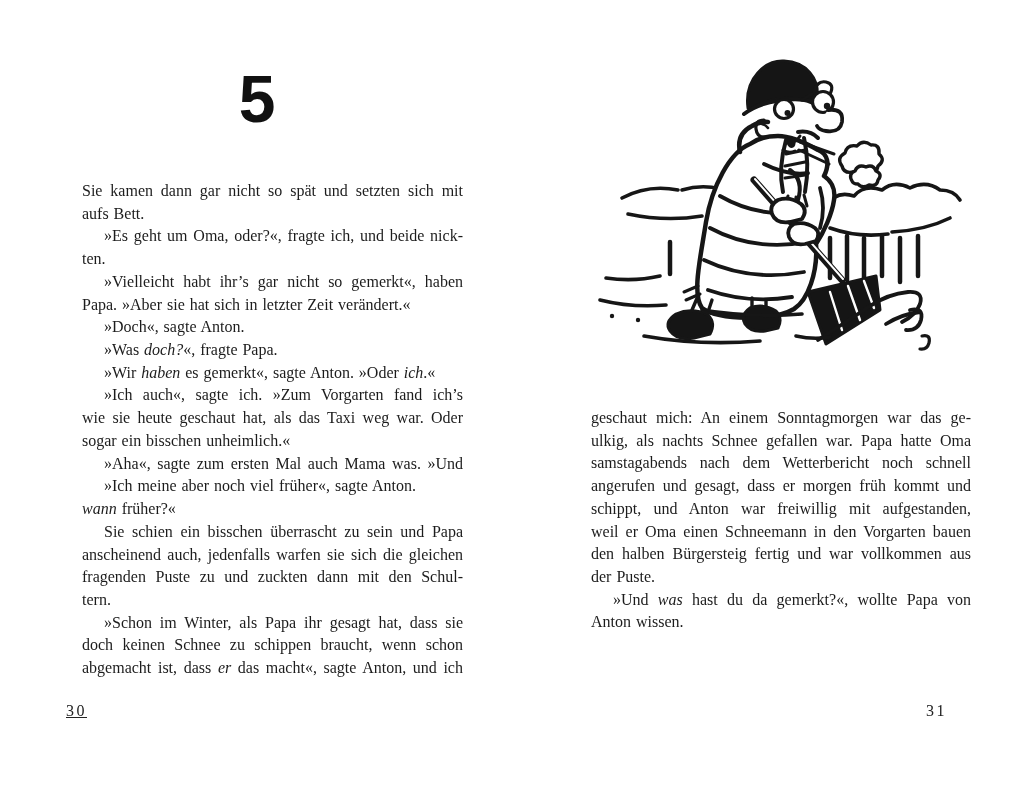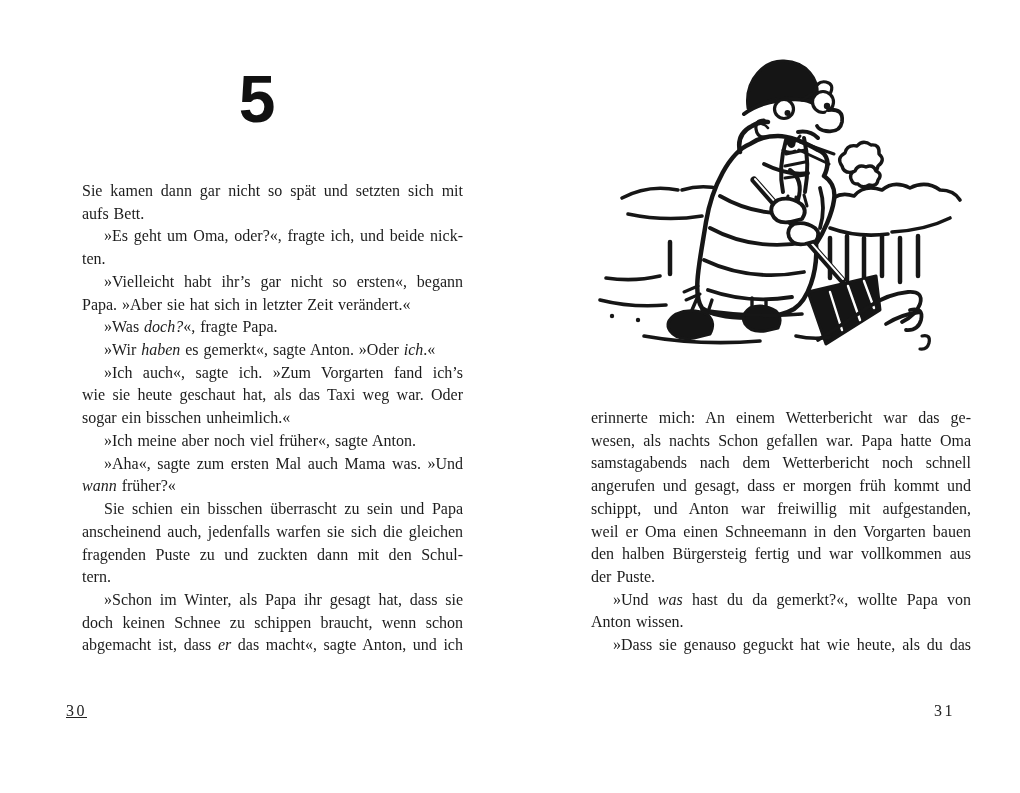--- a/index.html
+++ b/index.html
@@ -67,7 +67,7 @@
         <div class="line"><span>aufs Bett.</span></div>
         <div class="line indent just"><span>»Es geht um Oma, oder?«, fragte ich, und beide nick-</span></div>
         <div class="line"><span>ten.</span></div>
-        <div class="line indent just"><span>»Vielleicht habt ihr’s gar nicht so ersten«, begann</span></div>
+        <div class="line indent just"><span>»Vielleicht habt ihr’s gar nicht so gemerkt«, haben</span></div>
         <div class="line"><span>Papa. »Aber sie hat sich in letzter Zeit verändert.«</span></div>
         <div class="line indent"><span>»Was </span><i>doch?</i><span>«, fragte Papa.</span></div>
         <div class="line indent"><span>»Wir </span><i>haben</i><span> es gemerkt«, sagte Anton. »Oder </span><i>ich</i><span>.«</span></div>

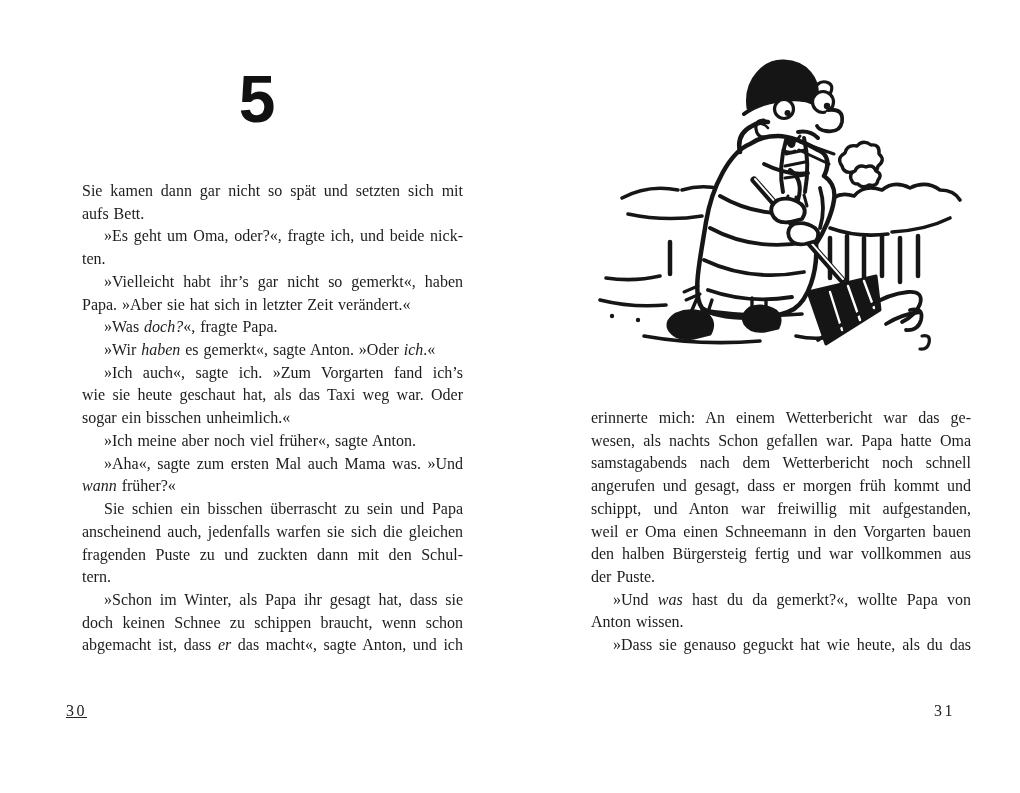--- a/index.html
+++ b/index.html
@@ -69,6 +69,7 @@
         <div class="line"><span>ten.</span></div>
         <div class="line indent just"><span>»Vielleicht habt ihr’s gar nicht so gemerkt«, haben</span></div>
         <div class="line"><span>Papa. »Aber sie hat sich in letzter Zeit verändert.«</span></div>
+        <div class="line indent"><span>»Doch«, sagte Anton.</span></div>
         <div class="line indent"><span>»Was </span><i>doch?</i><span>«, fragte Papa.</span></div>
         <div class="line indent"><span>»Wir </span><i>haben</i><span> es gemerkt«, sagte Anton. »Oder </span><i>ich</i><span>.«</span></div>
         <div class="line indent just"><span>»Ich auch«, sagte ich. »Zum Vorgarten fand ich’s ulkig,</span></div>

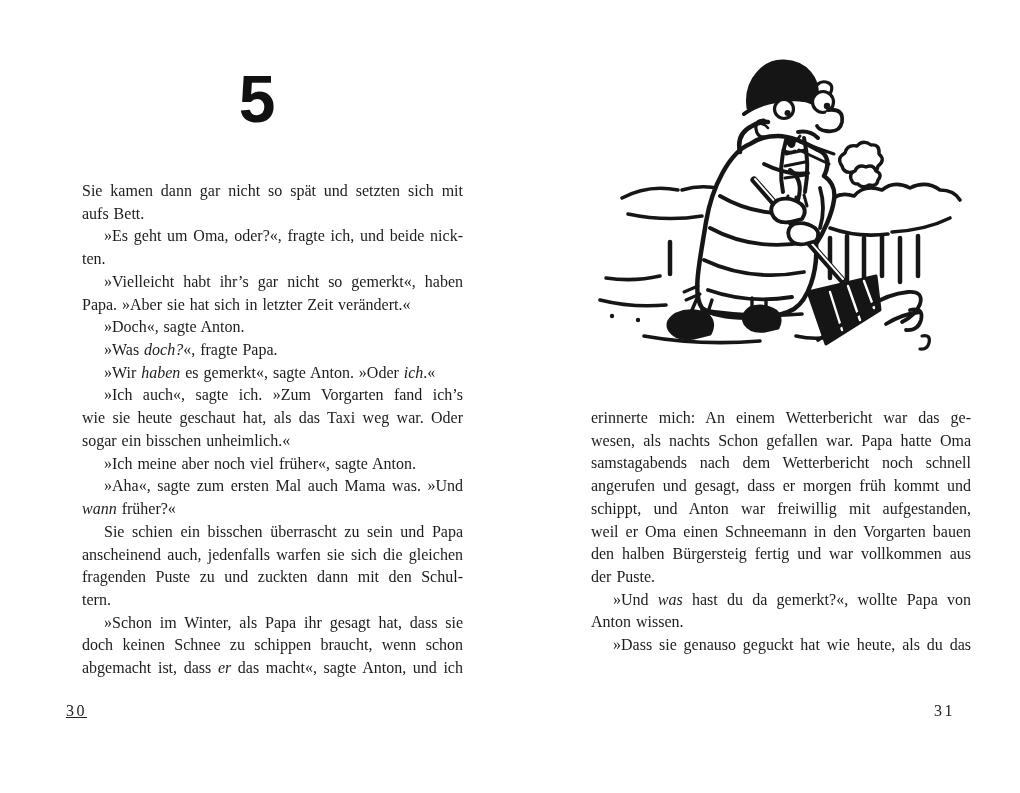--- a/index.html
+++ b/index.html
@@ -91,7 +91,7 @@
 
   <section class="page page-right">
     <div class="text-block">
-        <div class="line just"><span>erinnerte mich: An einem Wetterbericht war das ge-</span></div>
+        <div class="line just"><span>geschaut mich: An einem Sonntagmorgen war das ge-</span></div>
         <div class="line just"><span>wesen, als nachts Schon gefallen war. Papa hatte Oma</span></div>
         <div class="line just"><span>samstagabends nach dem Wetterbericht noch schnell</span></div>
         <div class="line just"><span>angerufen und gesagt, dass er morgen früh kommt und</span></div>

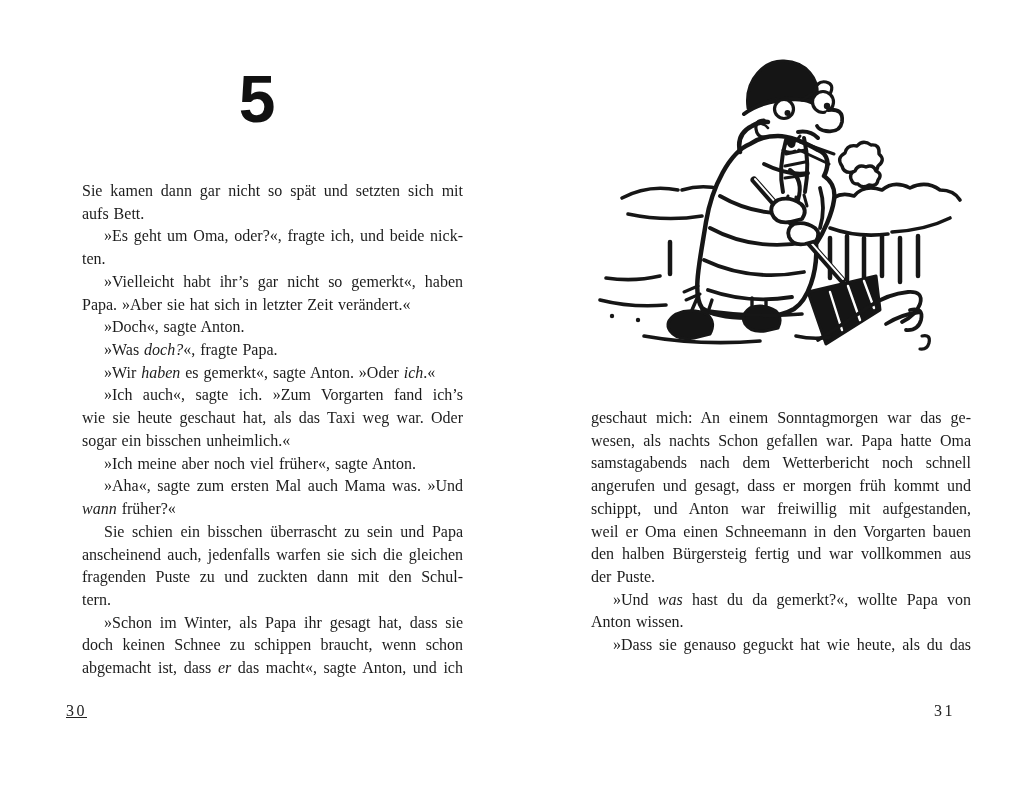--- a/index.html
+++ b/index.html
@@ -92,7 +92,7 @@
   <section class="page page-right">
     <div class="text-block">
         <div class="line just"><span>geschaut mich: An einem Sonntagmorgen war das ge-</span></div>
-        <div class="line just"><span>wesen, als nachts Schon gefallen war. Papa hatte Oma</span></div>
+        <div class="line just"><span>ulkig, als nachts Schnee gefallen war. Papa hatte Oma</span></div>
         <div class="line just"><span>samstagabends nach dem Wetterbericht noch schnell</span></div>
         <div class="line just"><span>angerufen und gesagt, dass er morgen früh kommt und</span></div>
         <div class="line just"><span>schippt, und Anton war freiwillig mit aufgestanden,</span></div>

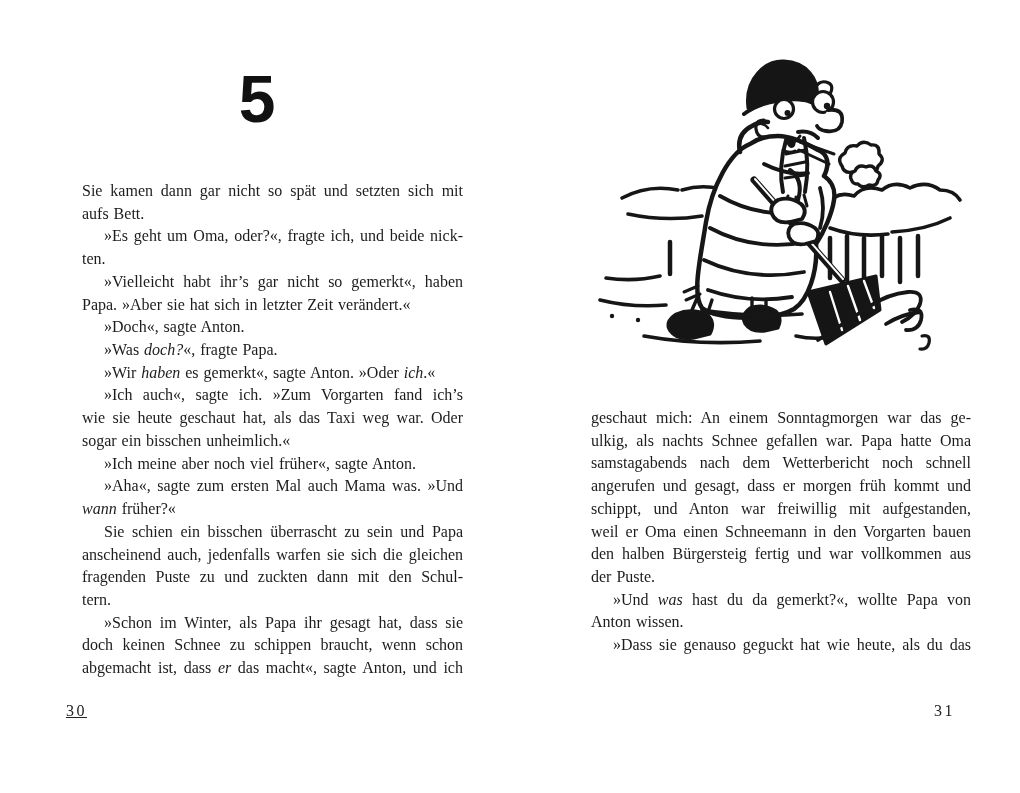--- a/index.html
+++ b/index.html
@@ -75,8 +75,8 @@
         <div class="line indent just"><span>»Ich auch«, sagte ich. »Zum Vorgarten fand ich’s ulkig,</span></div>
         <div class="line just"><span>wie sie heute geschaut hat, als das Taxi weg war. Oder</span></div>
         <div class="line"><span>sogar ein bisschen unheimlich.«</span></div>
+        <div class="line indent just"><span>»Aha«, sagte zum ersten Mal auch Mama was. »Und</span></div>
         <div class="line indent"><span>»Ich meine aber noch viel früher«, sagte Anton.</span></div>
-        <div class="line indent just"><span>»Aha«, sagte zum ersten Mal auch Mama was. »Und</span></div>
         <div class="line"><i>wann</i><span> früher?«</span></div>
         <div class="line indent just"><span>Sie schien ein bisschen überrascht zu sein und Papa</span></div>
         <div class="line just"><span>anscheinend auch, jedenfalls warfen sie sich die gleichen</span></div>

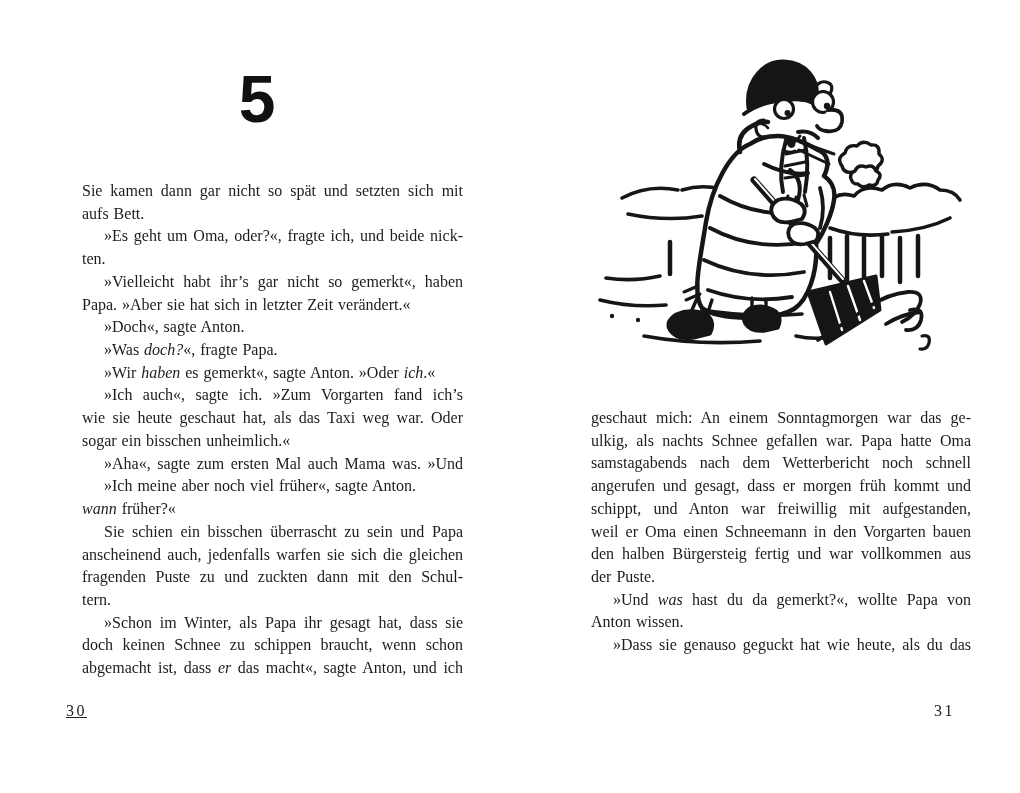--- a/index.html
+++ b/index.html
@@ -101,7 +101,6 @@
         <div class="line"><span>der Puste.</span></div>
         <div class="line indent just"><span>»Und </span><i>was</i><span> hast du da gemerkt?«, wollte Papa von</span></div>
         <div class="line"><span>Anton wissen.</span></div>
-        <div class="line indent just"><span>»Dass sie genauso geguckt hat wie heute, als du das</span></div>
       </div>
     <div class="page-number page-number-right">31</div>
   </section>

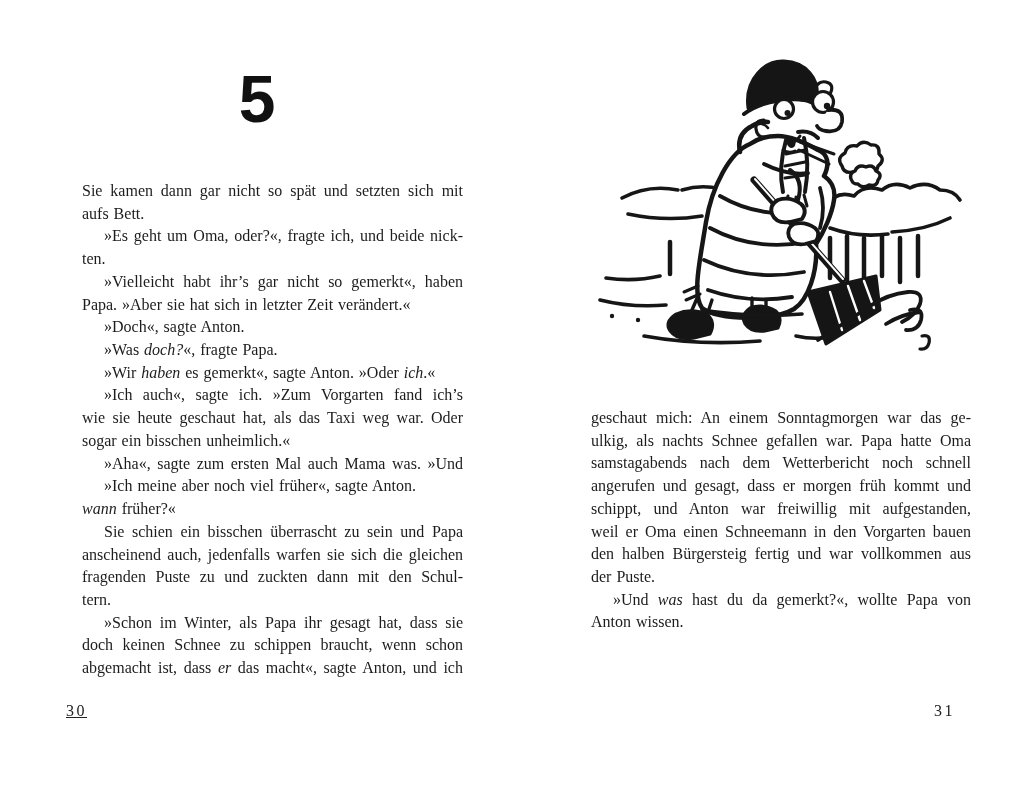--- a/index.html
+++ b/index.html
@@ -46,7 +46,7 @@
     color: #222;
   }
   .page-number-left  { left: 0; text-decoration: underline; }
-  .page-number-right { right: 0; }
+  .page-number-right { right: 8px; }
 
   .illustration {
     position: absolute; left: 580px; top: 48px;

